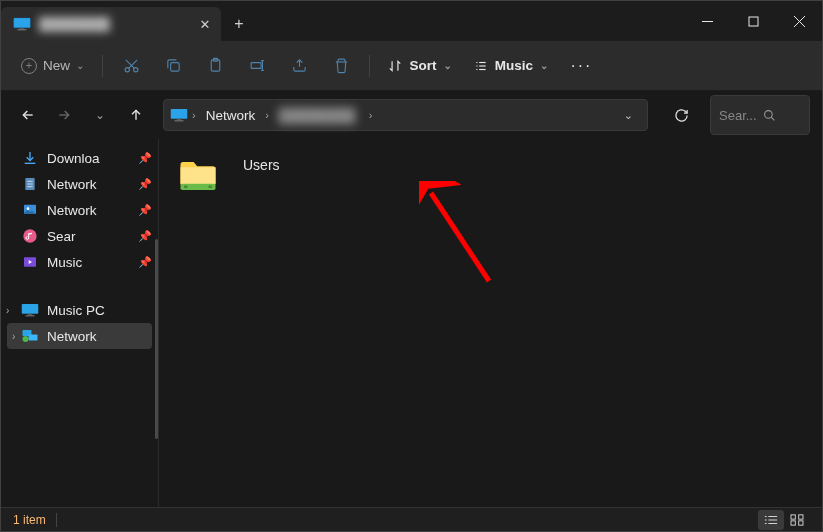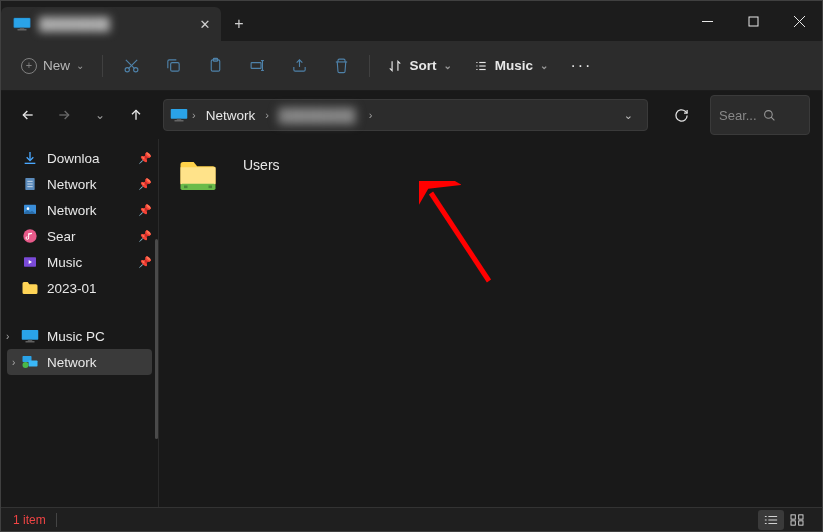--- a/index.html
+++ b/index.html
@@ -559,12 +559,6 @@
         </svg>
       <span>Music</span>
       <span class="sb-pin">📌</span>
-    </div>
-    <div class="sb-item">
-      <svg class="ficon" viewBox="0 0 24 20">
-          <path d="M2 4a2 2 0 012-2h5l2 3h9a2 2 0 012 2v9a2 2 0 01-2 2H4a2 2 0 01-2-2V4z" fill="#ffd456"></path>
-        </svg>
-      <span>2023-01</span>
     </div>
 
     <div class="sb-group">

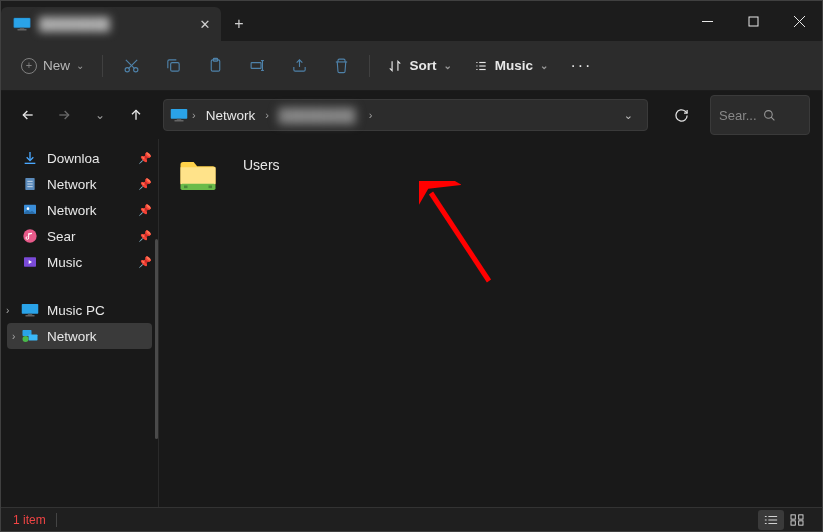--- a/index.html
+++ b/index.html
@@ -324,7 +324,7 @@
       align-items: center;
       padding: 0 12px;
       font-size: 12px;
-      color: #ef4444;
+      color: #fdba74;
     }
     .status-sep {
       width: 1px;

